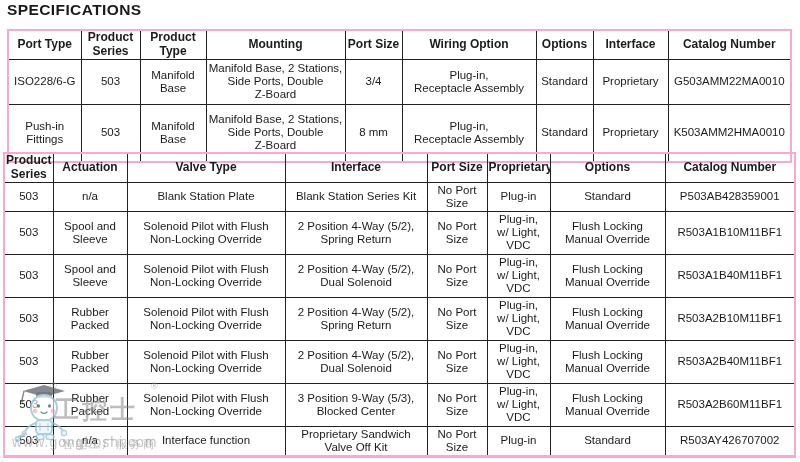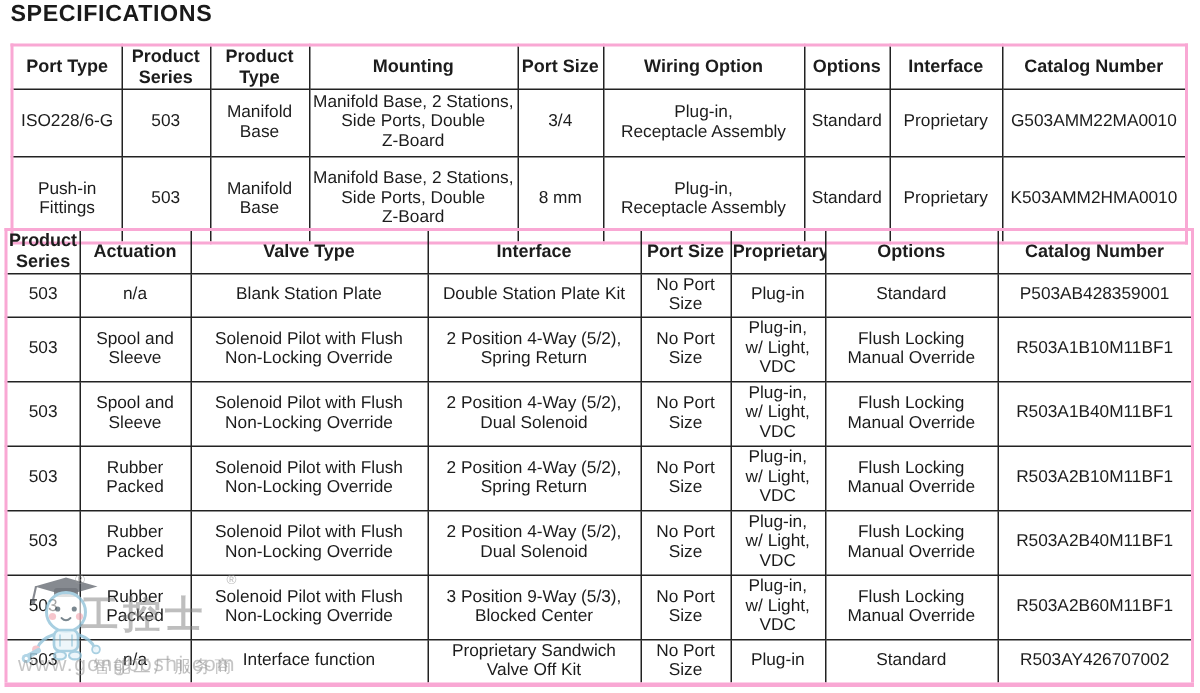--- a/index.html
+++ b/index.html
@@ -169,7 +169,7 @@
           <td>503</td>
           <td>n/a</td>
           <td>Blank Station Plate</td>
-          <td>Double Station Plate Kit</td>
+          <td>Blank Station Series Kit</td>
           <td>No Port
 Size</td>
           <td>Plug-in</td>

